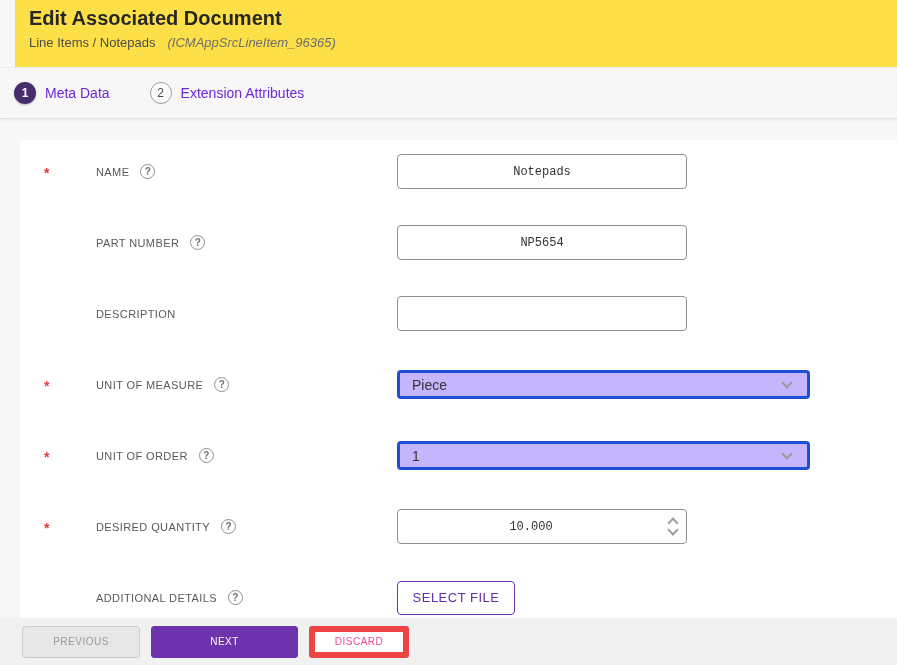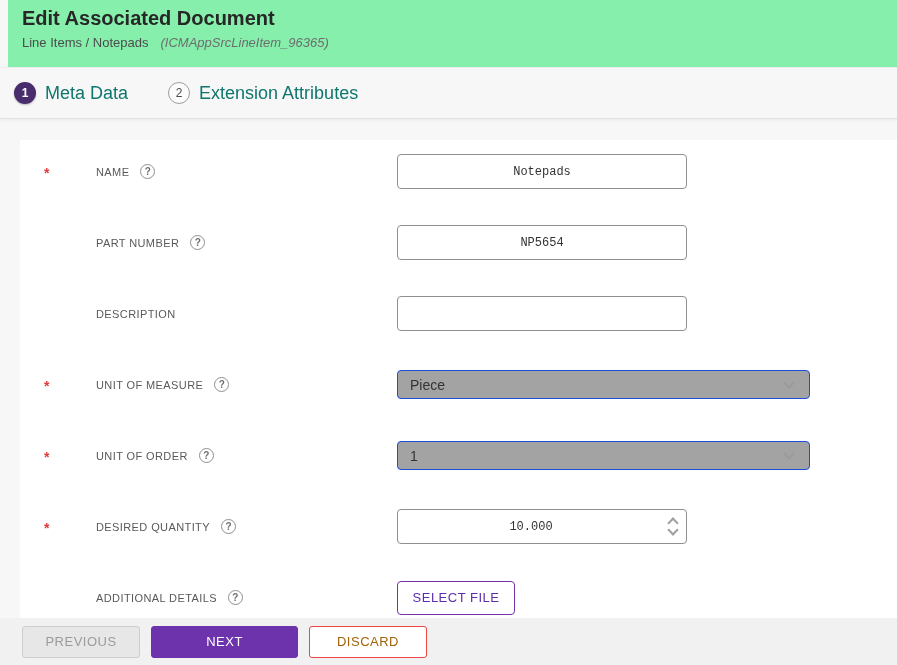--- a/index.html
+++ b/index.html
@@ -13,8 +13,8 @@
 
   
   .header {
-    position:absolute; top:0; left:8px; right:0; height:67px;
-    background:#86efac; padding:5px 14px 0 14px;
+    position:absolute; top:0; left:15px; right:0; height:67px;
+    background:#fde047; padding:5px 14px 0 14px;
   }
   .page-title {
     margin:0; font-size:20px; font-weight:700; color:#272727; line-height:1.35;

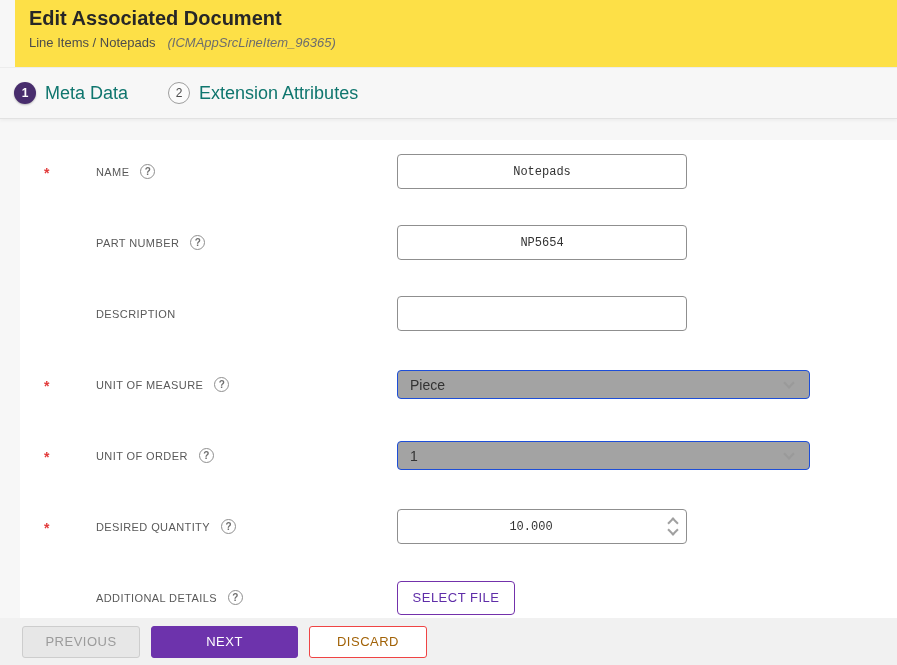--- a/index.html
+++ b/index.html
@@ -46,7 +46,7 @@
   .step-circle.inactive {
     background:#fbfbfb; border:1px solid #9e9e9e; color:#4c4c4c;
   }
-  .step-label { margin-left:9px; font-size:18px; color:#0f766e; }
+  .step-label { margin-left:9px; font-size:14px; color:#6d28d9; }
 
   
   .card {

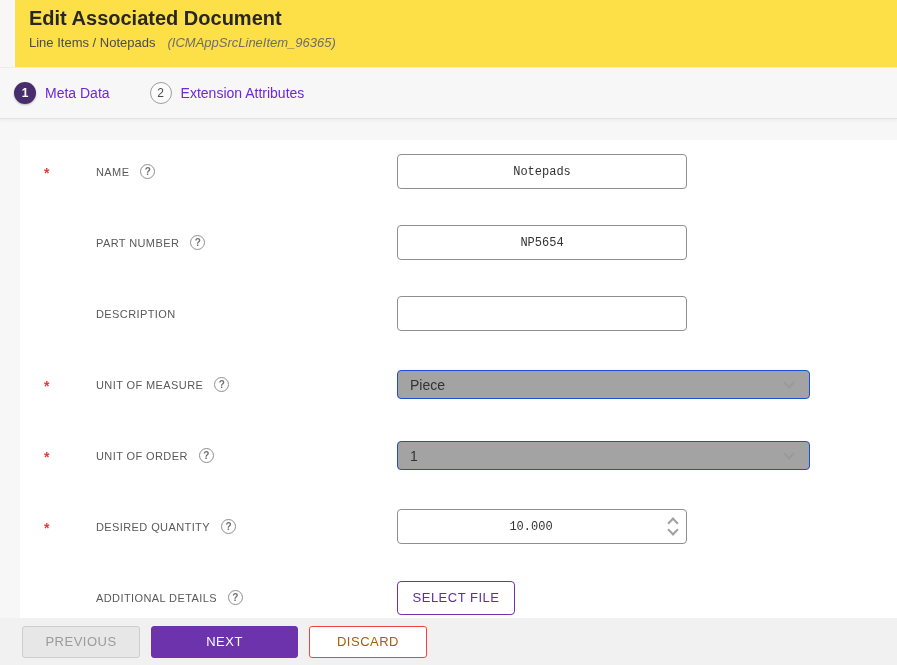--- a/index.html
+++ b/index.html
@@ -81,7 +81,7 @@
   }
   .select-box {
     width:413px; height:29px;
-    border:1px solid #1d4ed8; border-radius:4px; background:#a3a3a3;
+    border:3px solid #1d4ed8; border-radius:4px; background:#c4b5fd;
     display:flex; align-items:center; justify-content:space-between;
     padding:0 16px 0 12px; font-size:14px; color:#333333; cursor:pointer;
   }

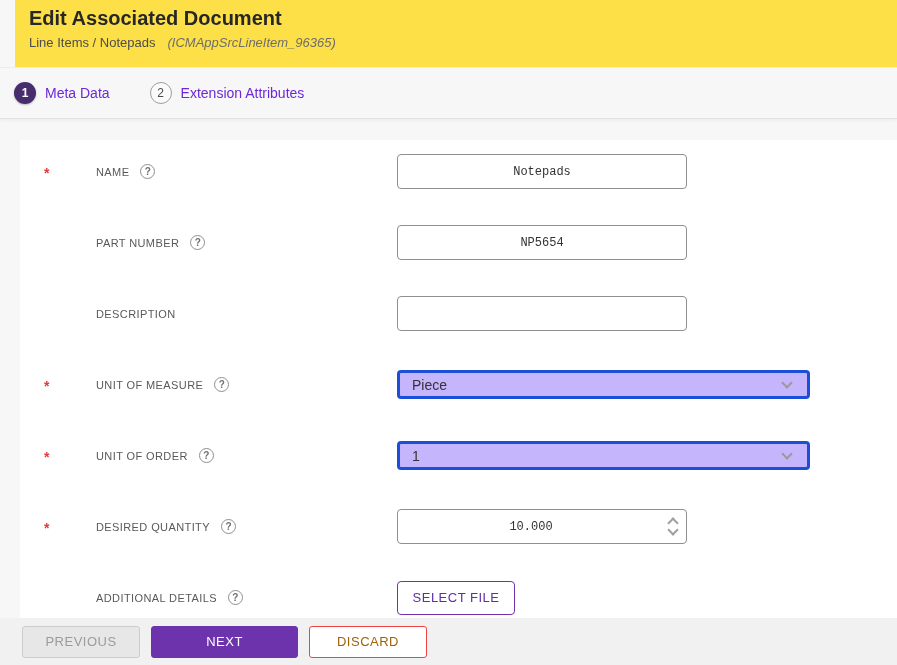--- a/index.html
+++ b/index.html
@@ -116,7 +116,7 @@
     display:flex; align-items:center; padding-left:22px; gap:11px;
   }
   .btn {
-    height:32px; border-radius:3px; font-size:13px; letter-spacing:0.5px;
+    height:32px; border-radius:3px; font-size:10px; letter-spacing:0.5px;
     font-family:"Liberation Sans", sans-serif; cursor:pointer;
   }
   .btn-previous {

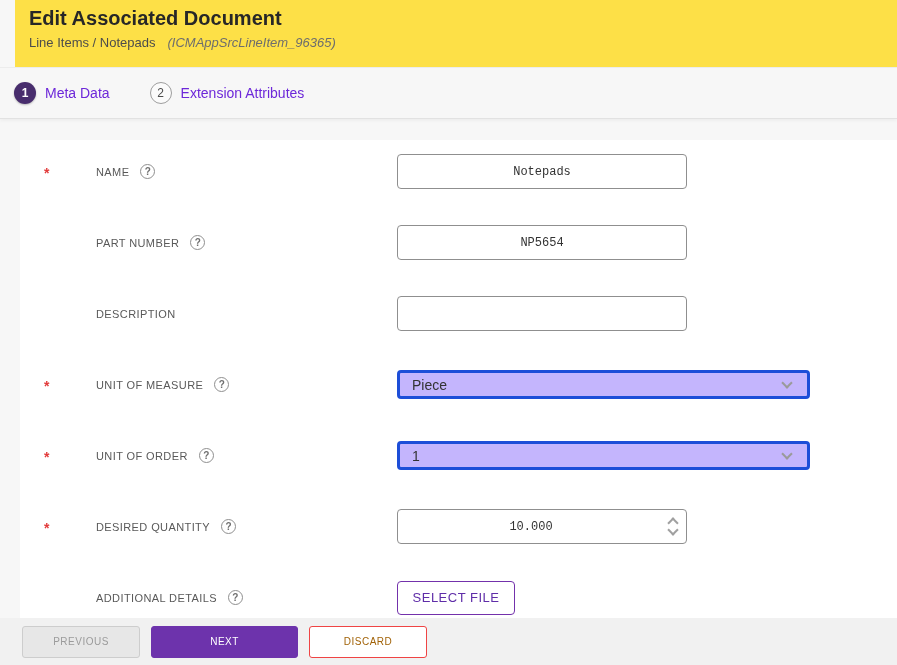--- a/index.html
+++ b/index.html
@@ -127,7 +127,7 @@
     width:147px; background:#6d33ac; border:1px solid #6d33ac; color:#ffffff;
   }
   .btn-discard {
-    width:118px; background:#ffffff; border:1px solid #ef4444; color:#a16207;
+    width:100px; background:#ffffff; border:6px solid #ef4444; color:#ec4899;
   }
 </style>
 </head>

